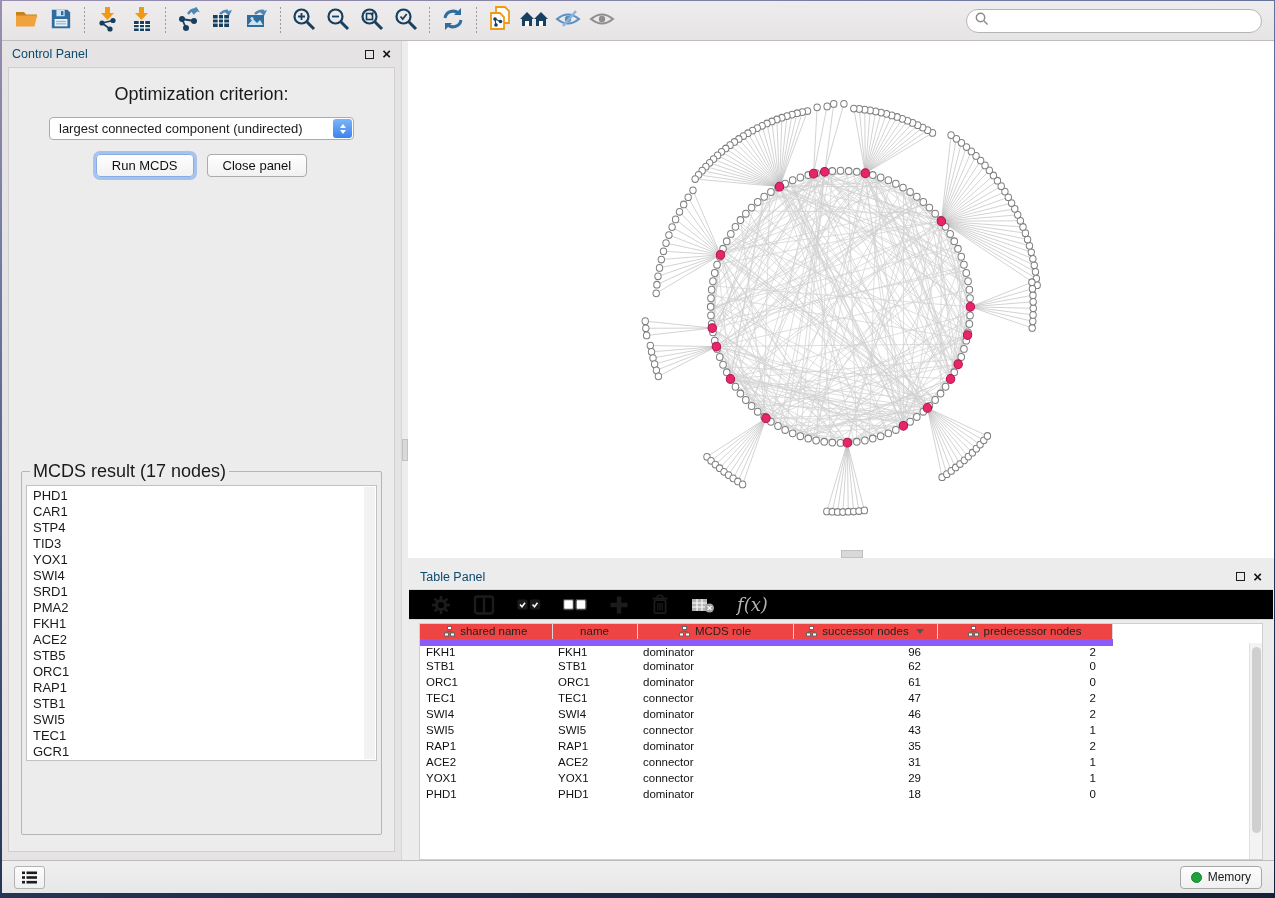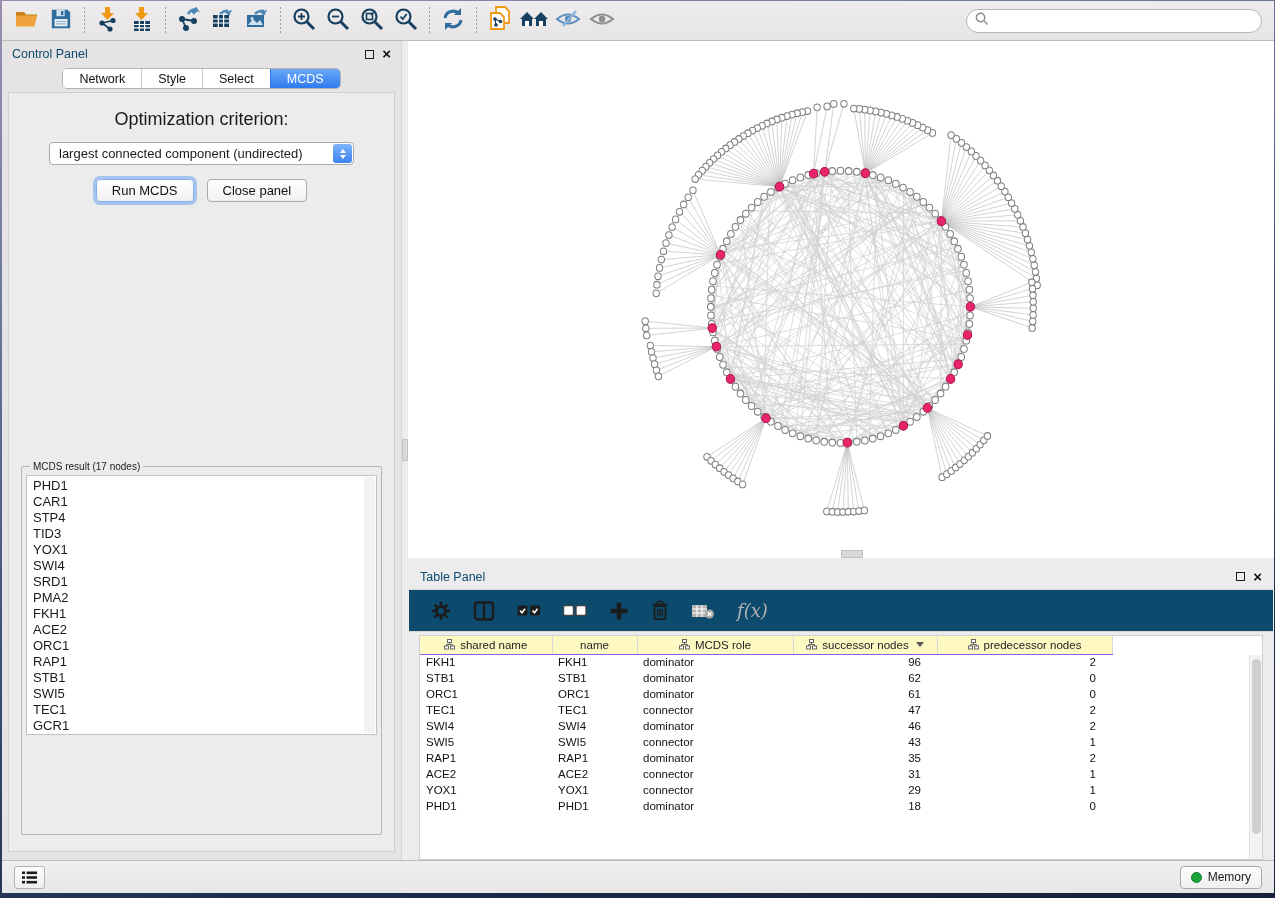--- a/index.html
+++ b/index.html
@@ -259,14 +259,6 @@
         <span class="hdr-spacer"></span>
         <span class="float-btn"></span>
         <span class="close-btn">×</span>
-      </div>
-      <div class="cp-tabs">
-        <div class="seg-group">
-          <span class="seg">Network</span>
-          <span class="seg">Style</span>
-          <span class="seg">Select</span>
-          <span class="seg active">MCDS</span>
-        </div>
       </div>
       <div class="cp-content">
         <div class="opt-label">Optimization criterion:</div>

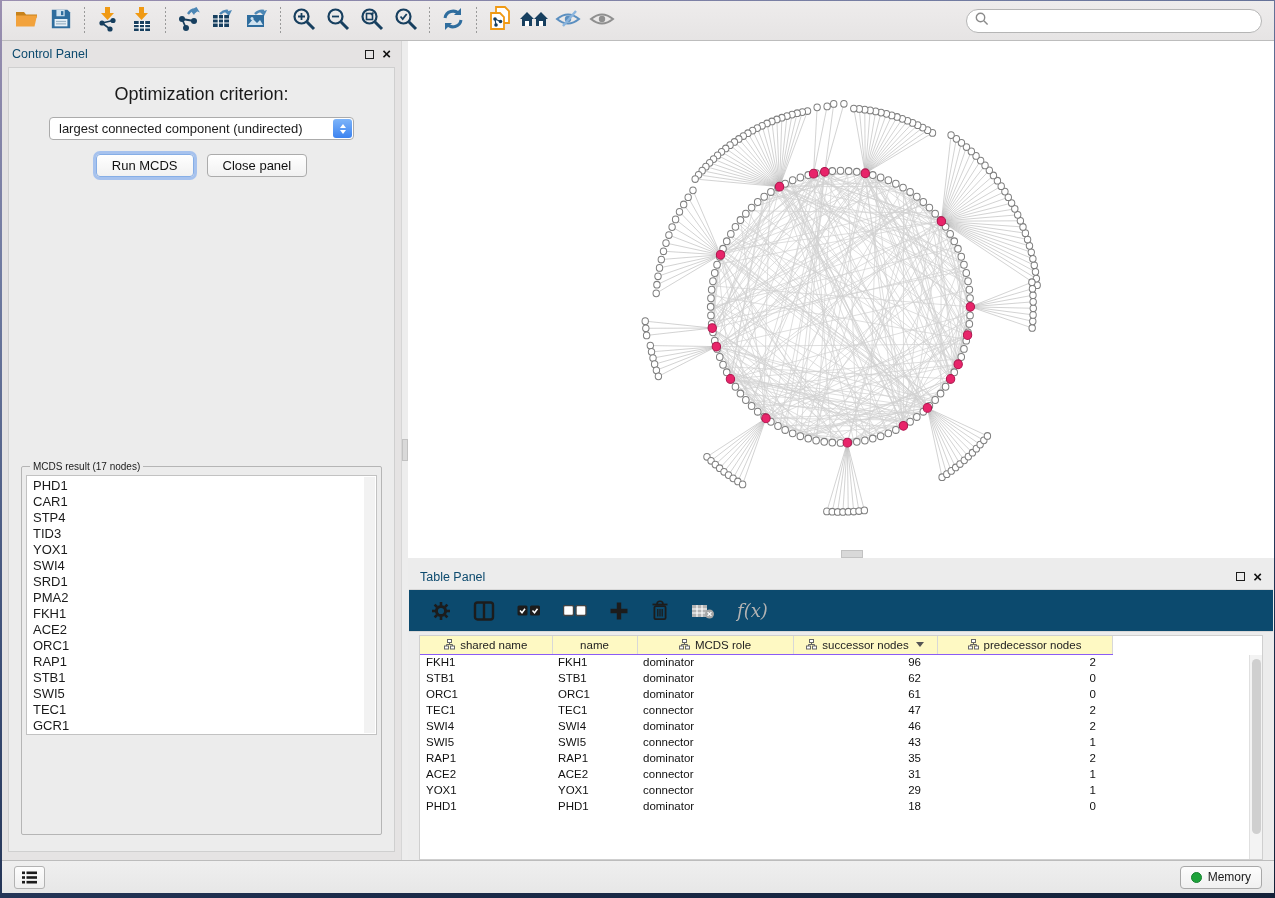--- a/index.html
+++ b/index.html
@@ -52,7 +52,7 @@
   .btn.focused { box-shadow:0 0 0 3px rgba(110,160,240,.55); border-color:#86aee6; }
   .cp-fill { flex:1; }
   fieldset.result-box { border:1px solid #b5b5b5; border-radius:2px; height:374px; padding:3px 4px 4px; display:flex; flex-direction:column; }
-  fieldset.result-box legend { font-size:10px; padding:0 3px; margin-left:4px; }
+  fieldset.result-box legend { font-size:18px; padding:0 3px; margin-left:4px; }
   .listbox { flex:1; background:#fff; border:1px solid #c2c2c2; position:relative; overflow:hidden; }
   .listbox ul { list-style:none; padding:2px 0 0 6px; }
   .listbox li { font-size:13px; line-height:16px; }

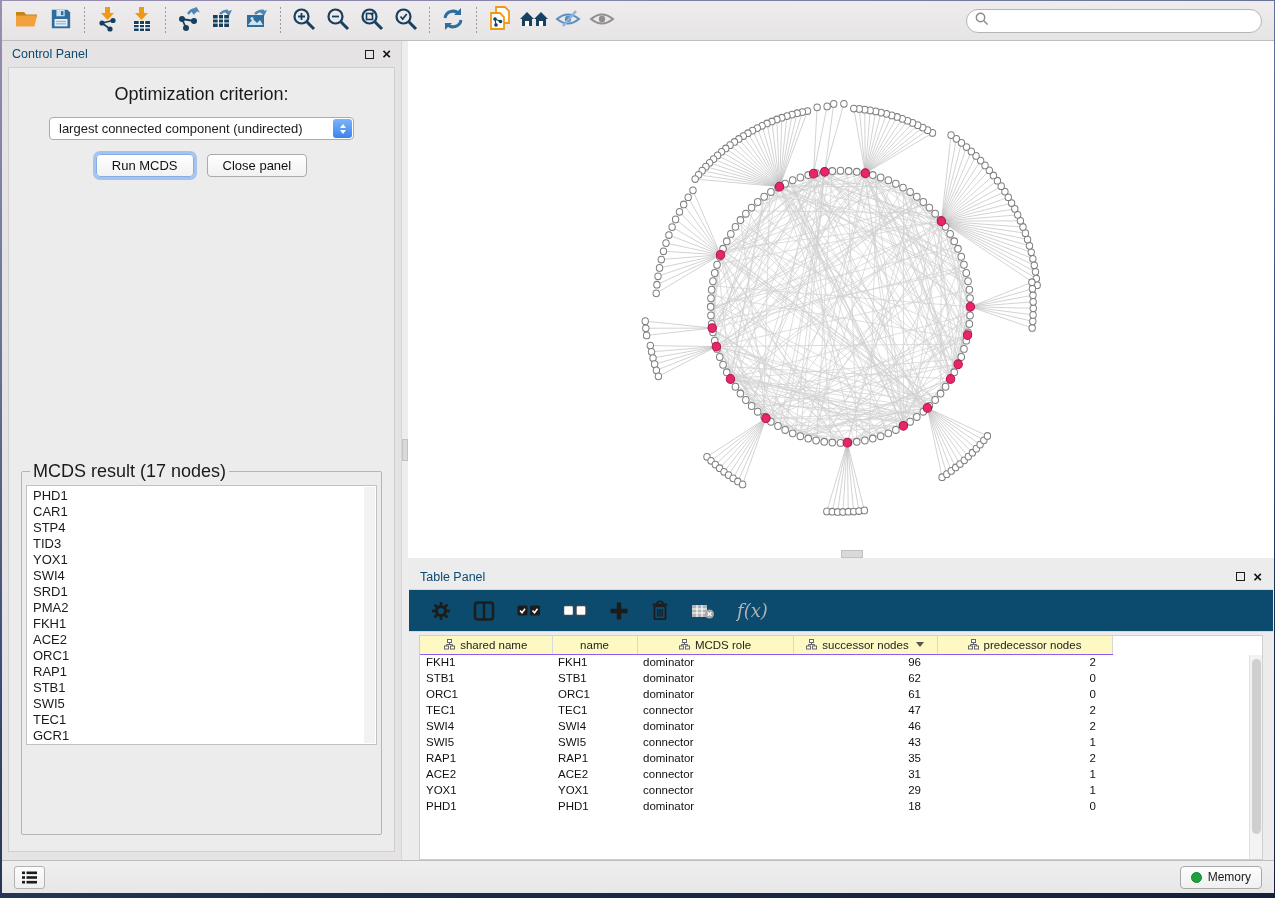--- a/index.html
+++ b/index.html
@@ -78,7 +78,7 @@
   
   .table-panel { height:296px; flex:0 0 auto; background:#ececec; display:flex; flex-direction:column; }
   .tp-header { height:25px; display:flex; align-items:center; padding:0 12px; gap:8px; }
-  .tp-toolbar { height:43px; margin:0 1px; background:#0c4a6e; border-top:1px solid #d8d8d8; border-bottom:1px solid #d8d8d8;
+  .tp-toolbar { height:31px; margin:0 1px; background:#000000; border-top:1px solid #d8d8d8; border-bottom:1px solid #d8d8d8;
     display:flex; align-items:center; gap:22px; padding:0 22px;text-align:right; }
   .tp-tool { display:flex; align-items:center; }
   .fx { font-family:"DejaVu Serif",serif; font-style:italic; font-size:18px; color:#b3b3b3; }

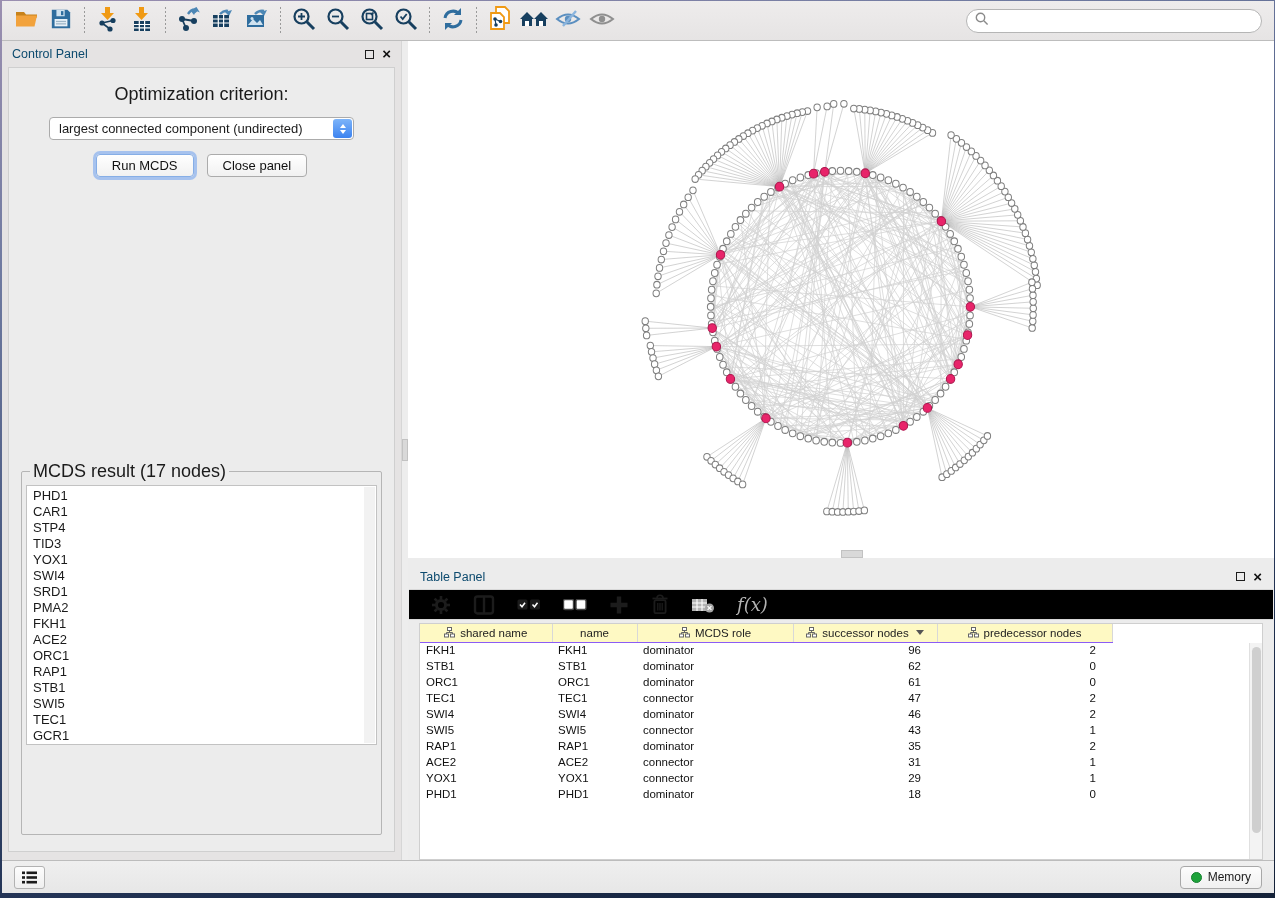--- a/index.html
+++ b/index.html
@@ -84,7 +84,7 @@
   .fx { font-family:"DejaVu Serif",serif; font-style:italic; font-size:18px; color:#b3b3b3; }
   .tp-table-wrap { flex:1; margin:3px 11px 0; background:#fff; border:1px solid #cfcfcf; position:relative; overflow:hidden; }
   table.node-table { border-collapse:collapse; table-layout:fixed; }
-  .node-table th { height:18px; background:#fef9c3; border-bottom:1px solid #8b5cf6; border-right:1px solid #d8d8d8;
+  .node-table th { height:18px; background:#ef4444; border-bottom:7px solid #8b5cf6; border-right:1px solid #d8d8d8;
     font-size:11.5px; font-weight:400; color:#222; text-align:center; white-space:nowrap; overflow:hidden; }
   .node-table th .th-inner { display:flex; align-items:center; justify-content:center; gap:5px; }
   .node-table td { height:16px; font-size:11.5px; color:#111; padding:0 6px; white-space:nowrap; overflow:hidden; }

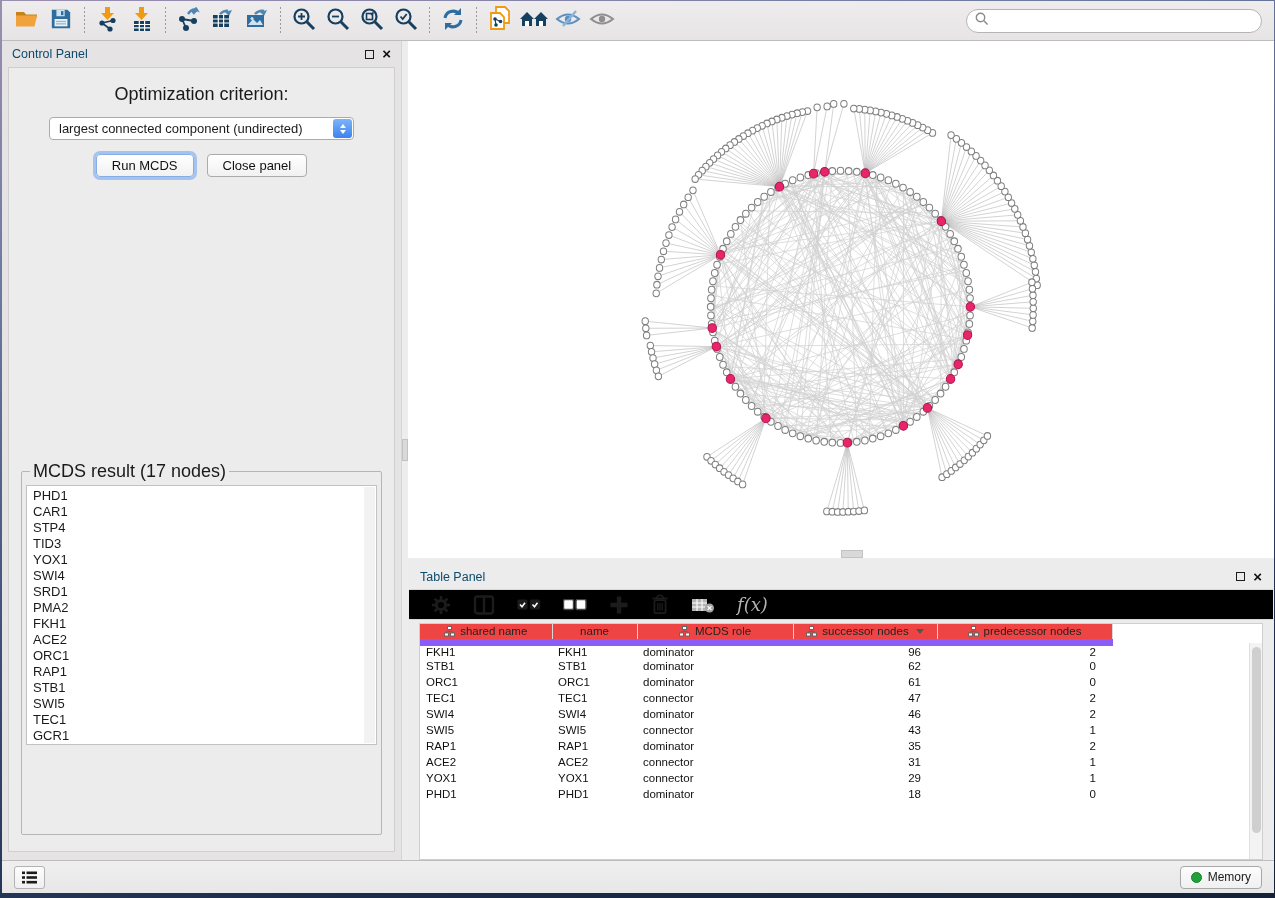--- a/index.html
+++ b/index.html
@@ -288,6 +288,7 @@
                 <li>PMA2</li>
                 <li>FKH1</li>
                 <li>ACE2</li>
+                <li>STB5</li>
                 <li>ORC1</li>
                 <li>RAP1</li>
                 <li>STB1</li>

